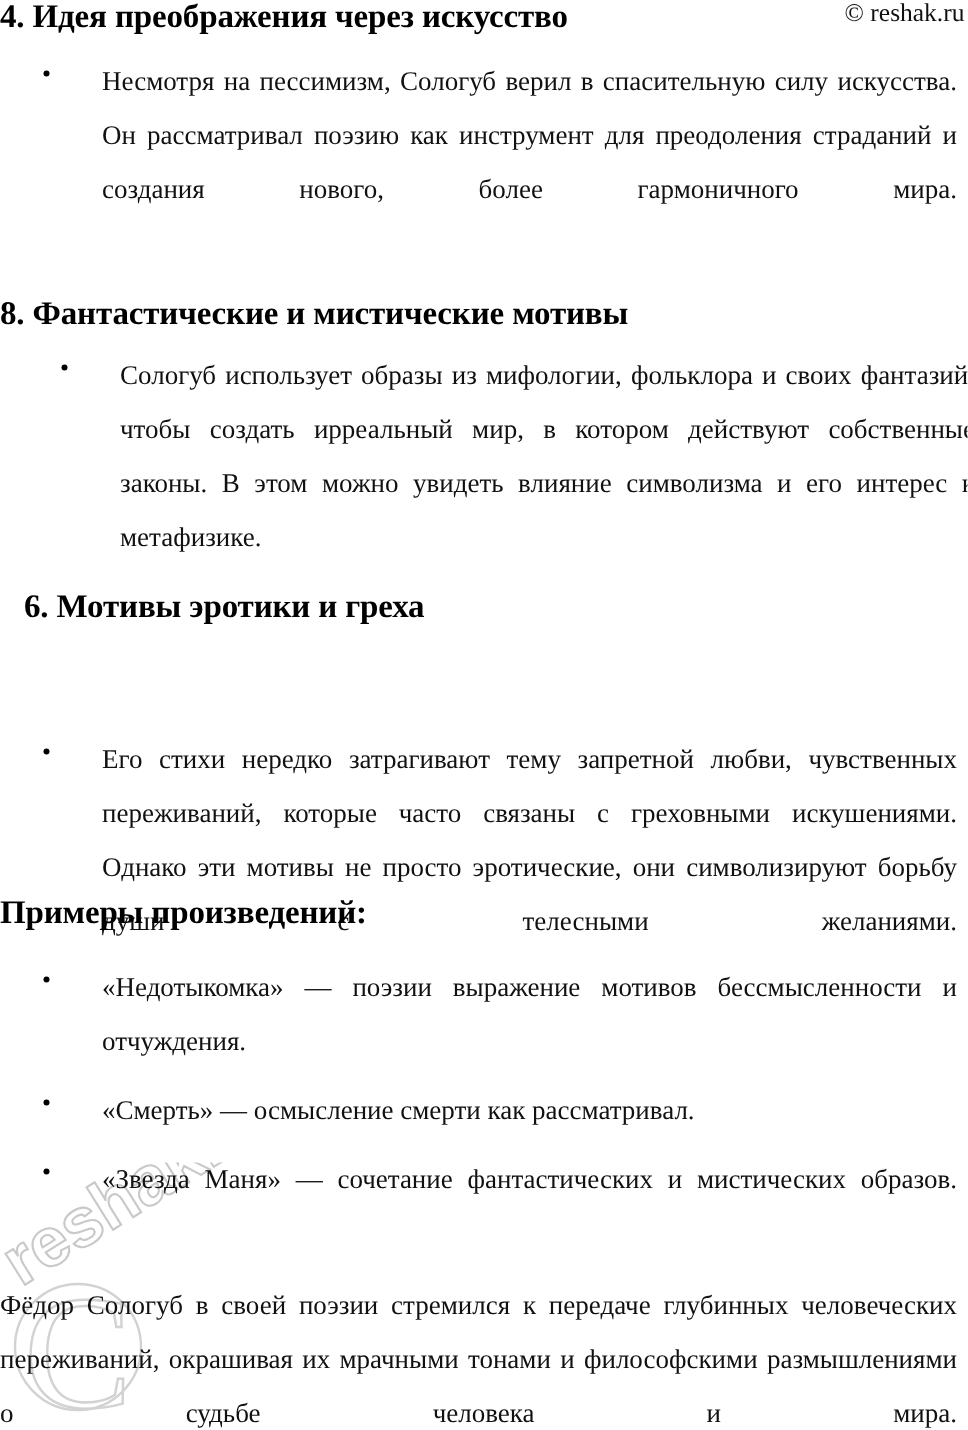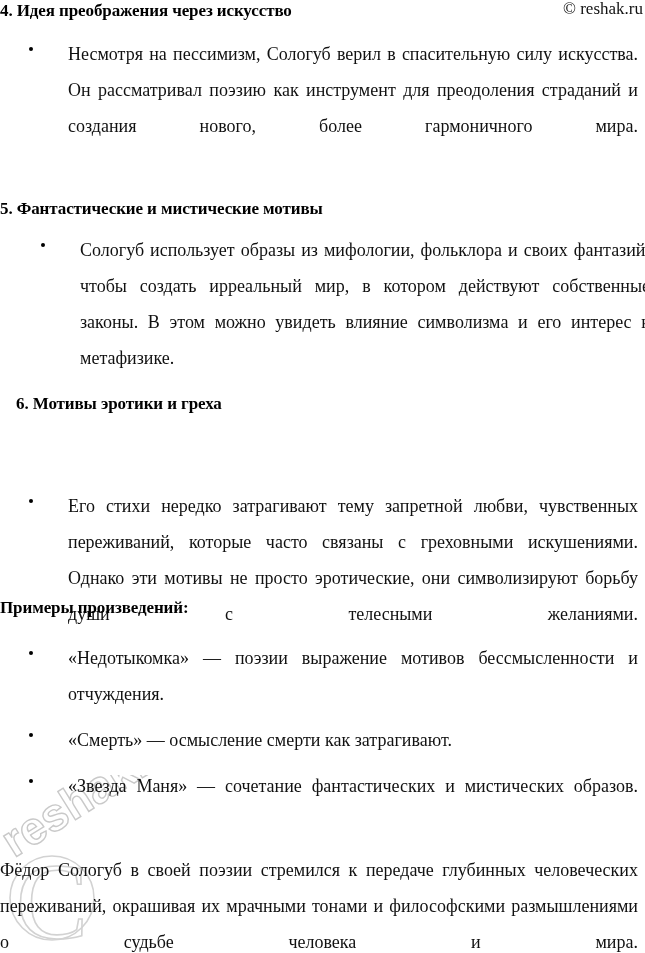--- a/index.html
+++ b/index.html
@@ -74,7 +74,7 @@
   h2.heading {
     margin: 0;
     font-family: "Liberation Serif", "DejaVu Serif", serif;
-    font-size: 17px;
+    font-size: 22px;
     font-weight: bold;
     line-height: 22px;
     letter-spacing: -0.1px;

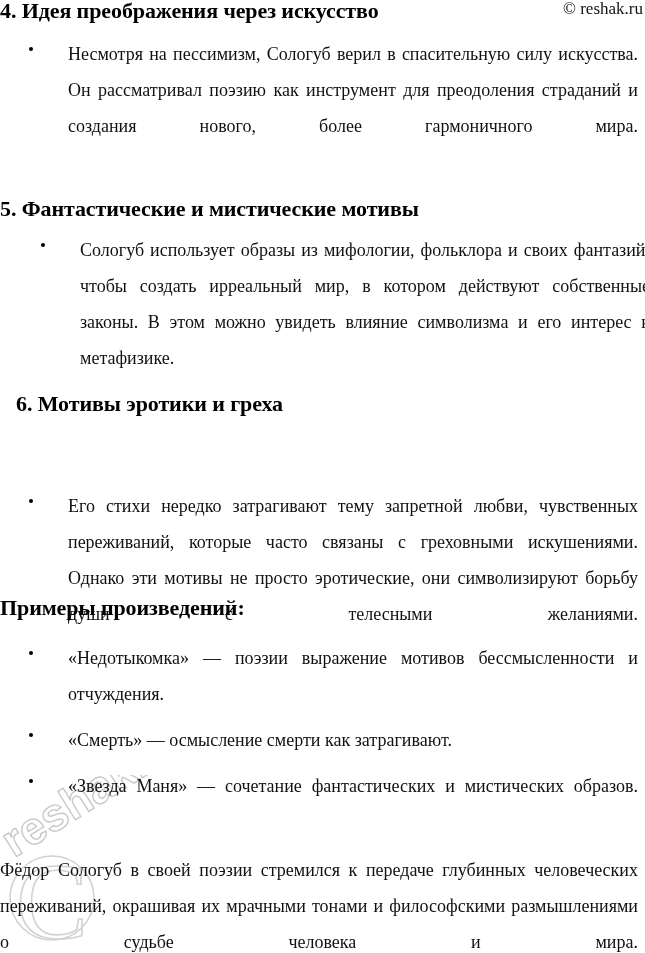--- a/index.html
+++ b/index.html
@@ -173,7 +173,7 @@
       </div>
     </div>
 
-    <h2 class="heading h-5">5. Фантастические и мистические мотивы</h2>
+    <h2 class="heading h-5">8. Фантастические и мистические мотивы</h2>
 
     <div class="bullet-block b2">
       <div class="bullet-row">

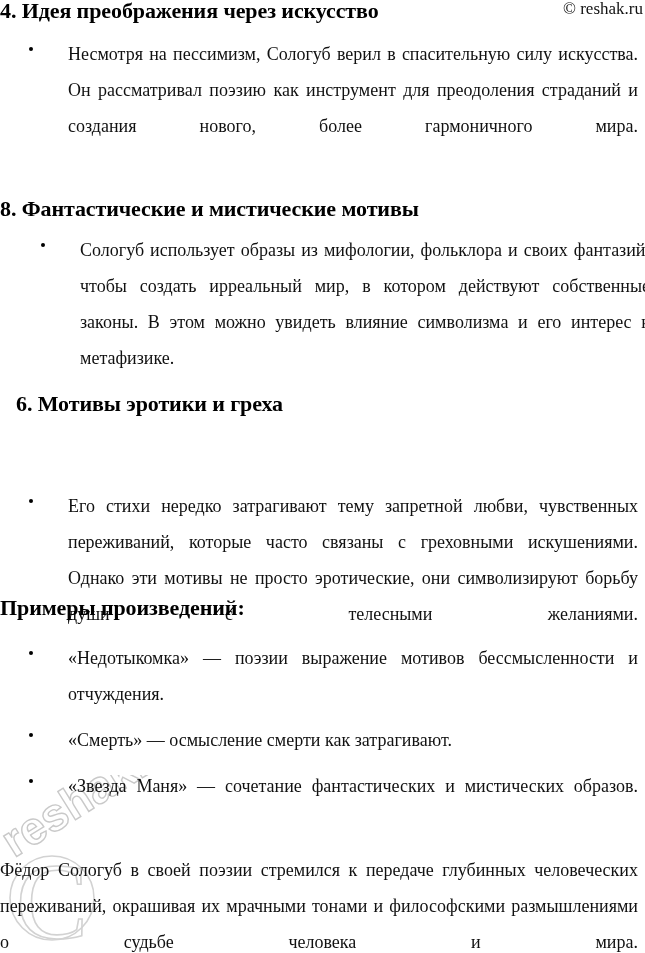--- a/index.html
+++ b/index.html
@@ -203,7 +203,7 @@
     <div class="bullet-block b5">
       <div class="bullet-row">
         <span class="bullet-dot"></span>
-        <span class="btext">«Смерть» — осмысление смерти как затрагивают.</span>
+        <span class="btext">«Смерть» — осмысление смерти как рассматривал.</span>
       </div>
     </div>
 

